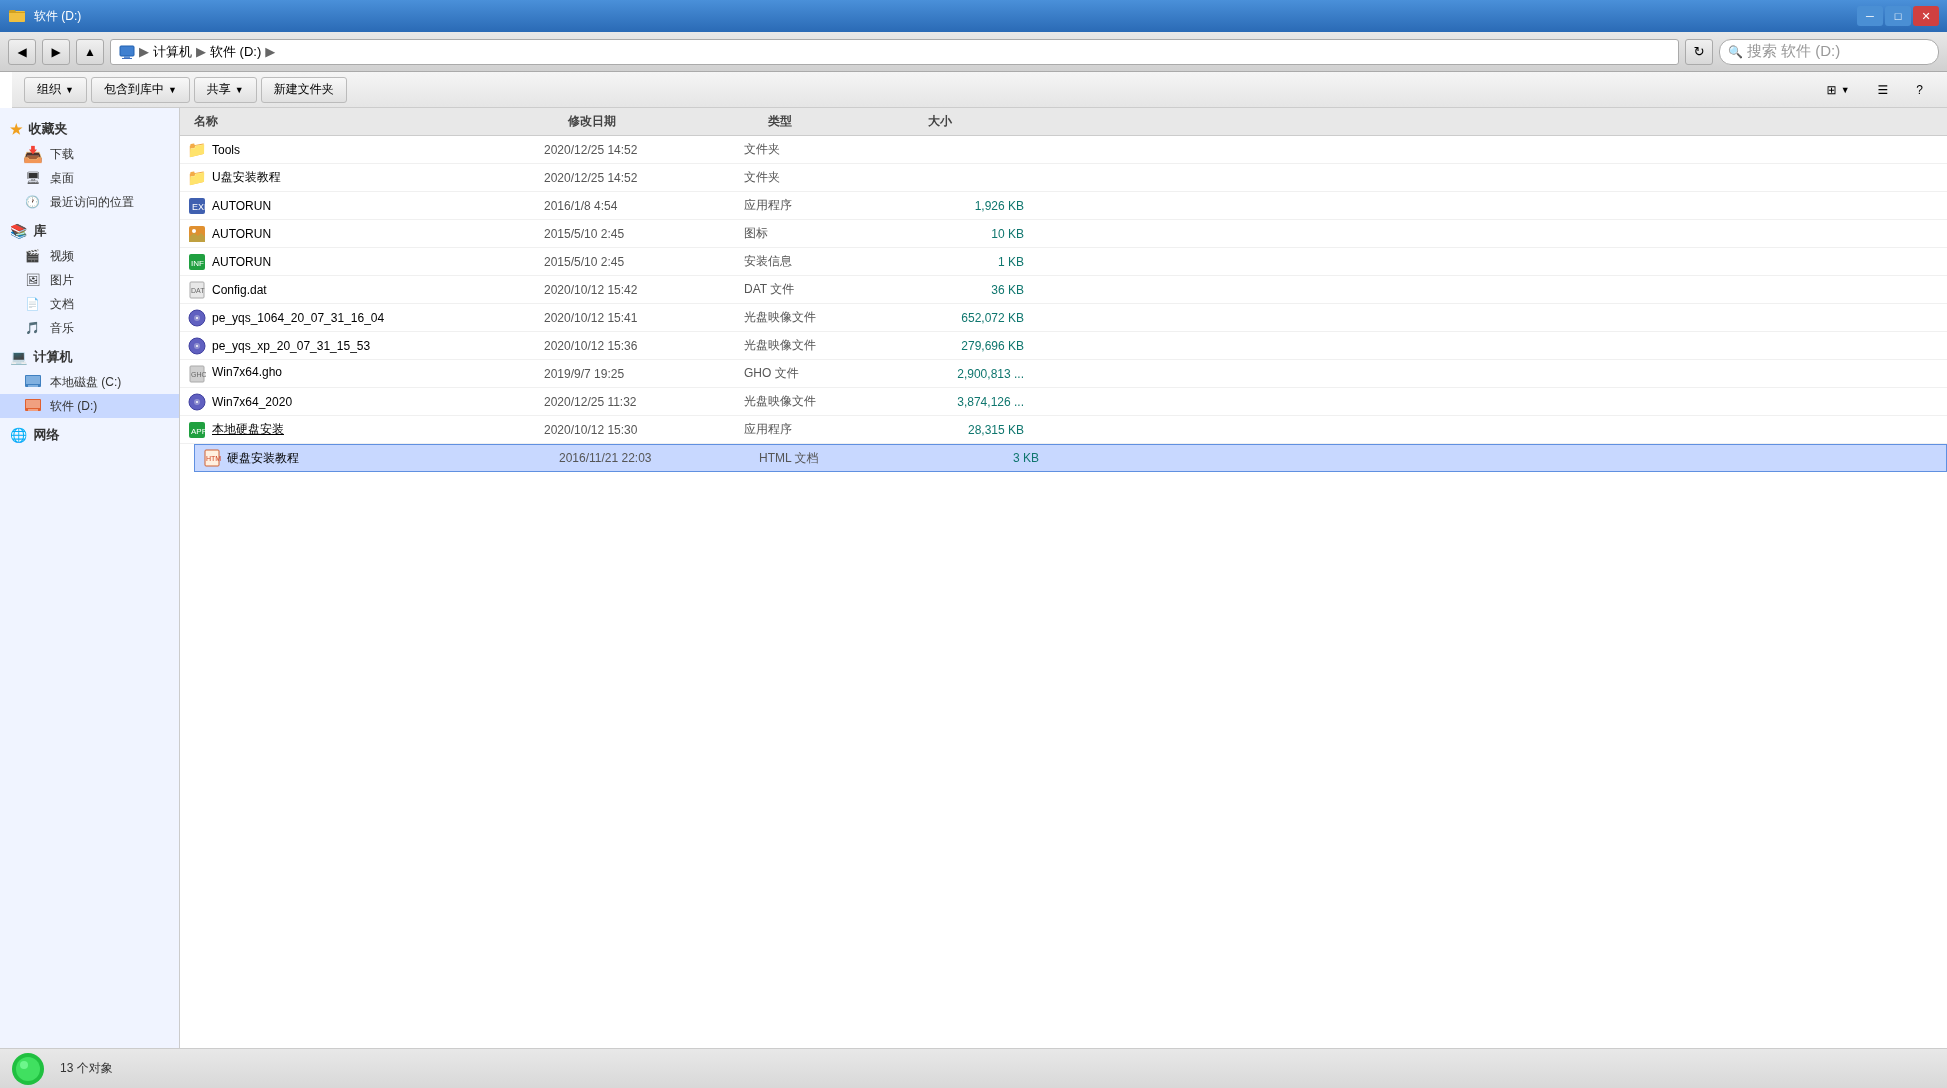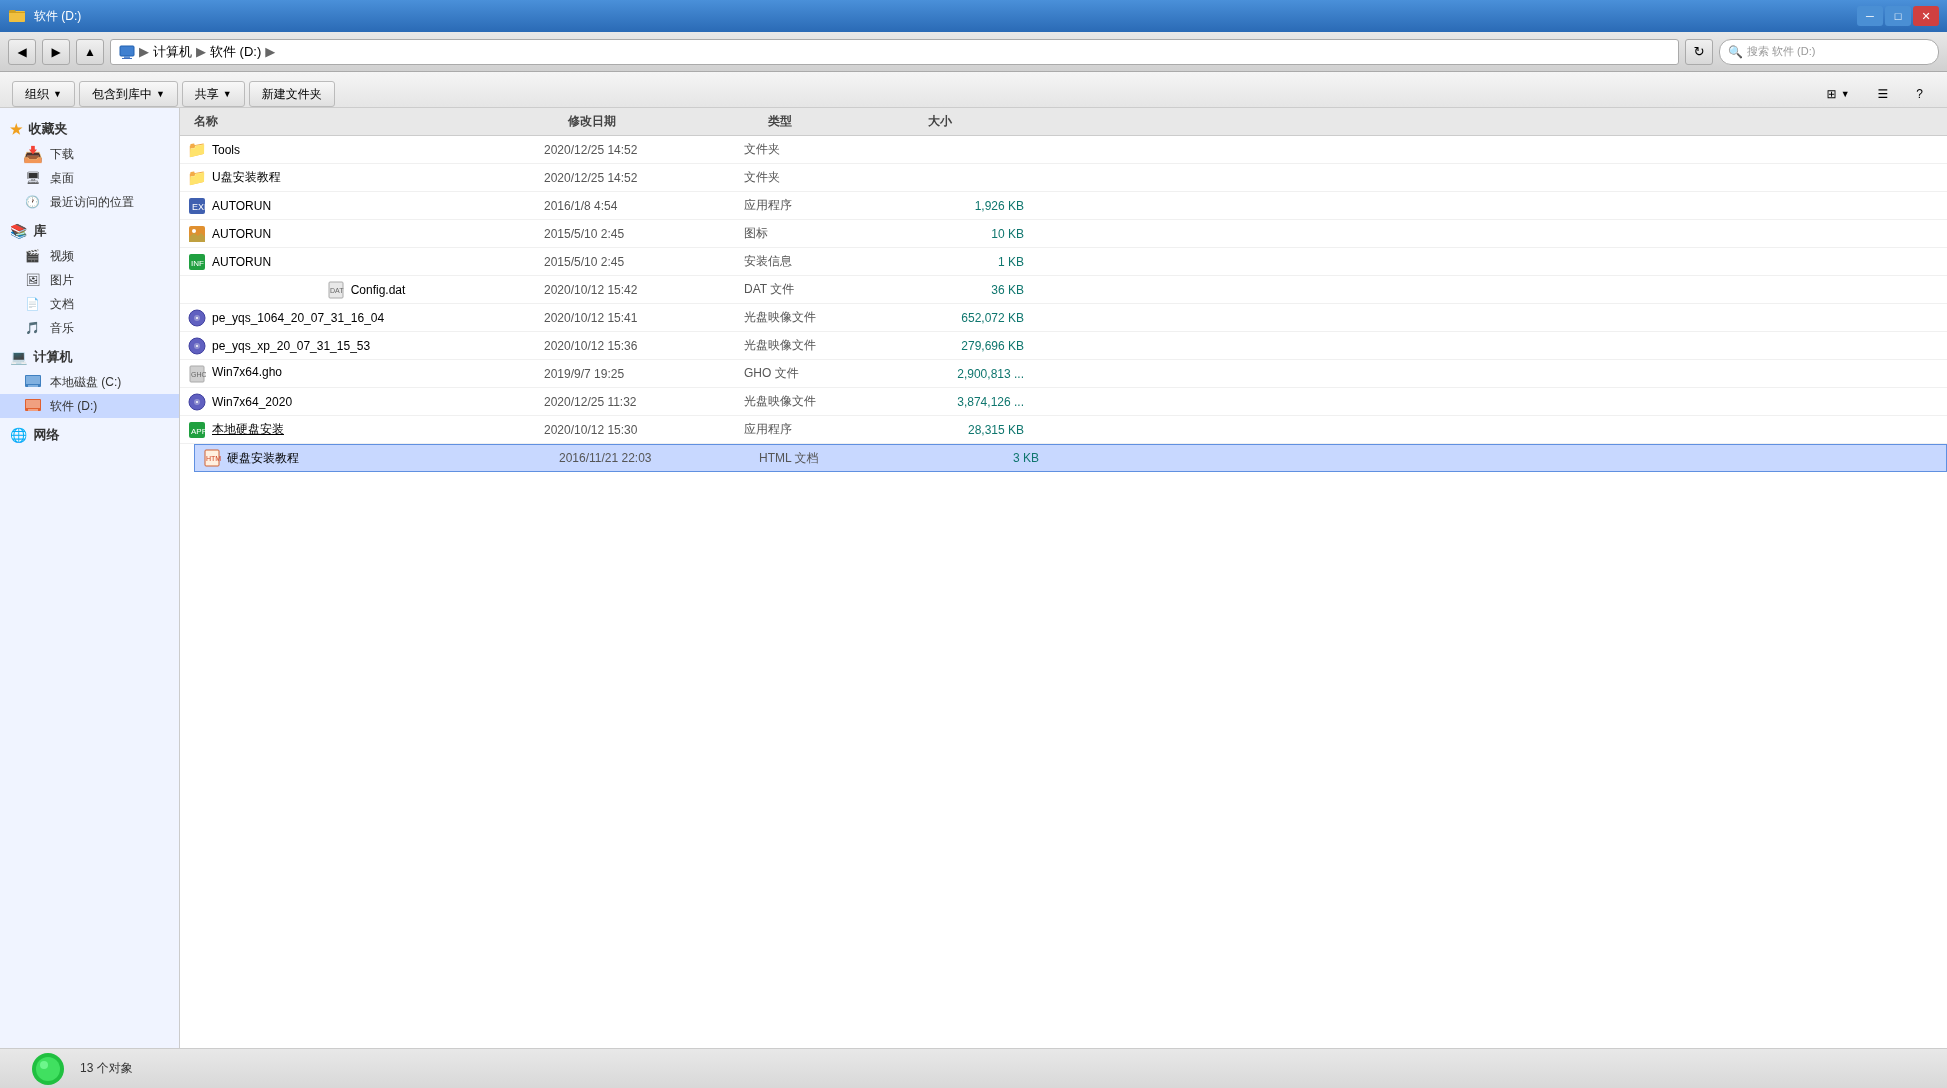--- a/index.html
+++ b/index.html
@@ -308,7 +308,7 @@
   <button class="refresh-btn">↻</button>
   <div class="search-box">
     <span>🔍</span>
-    <span style="font-size:11px;color:#999">搜索 软件 (D:)</span>
+    <span style="font-size:15px;color:#999">搜索 软件 (D:)</span>
   </div>
 </div>
 

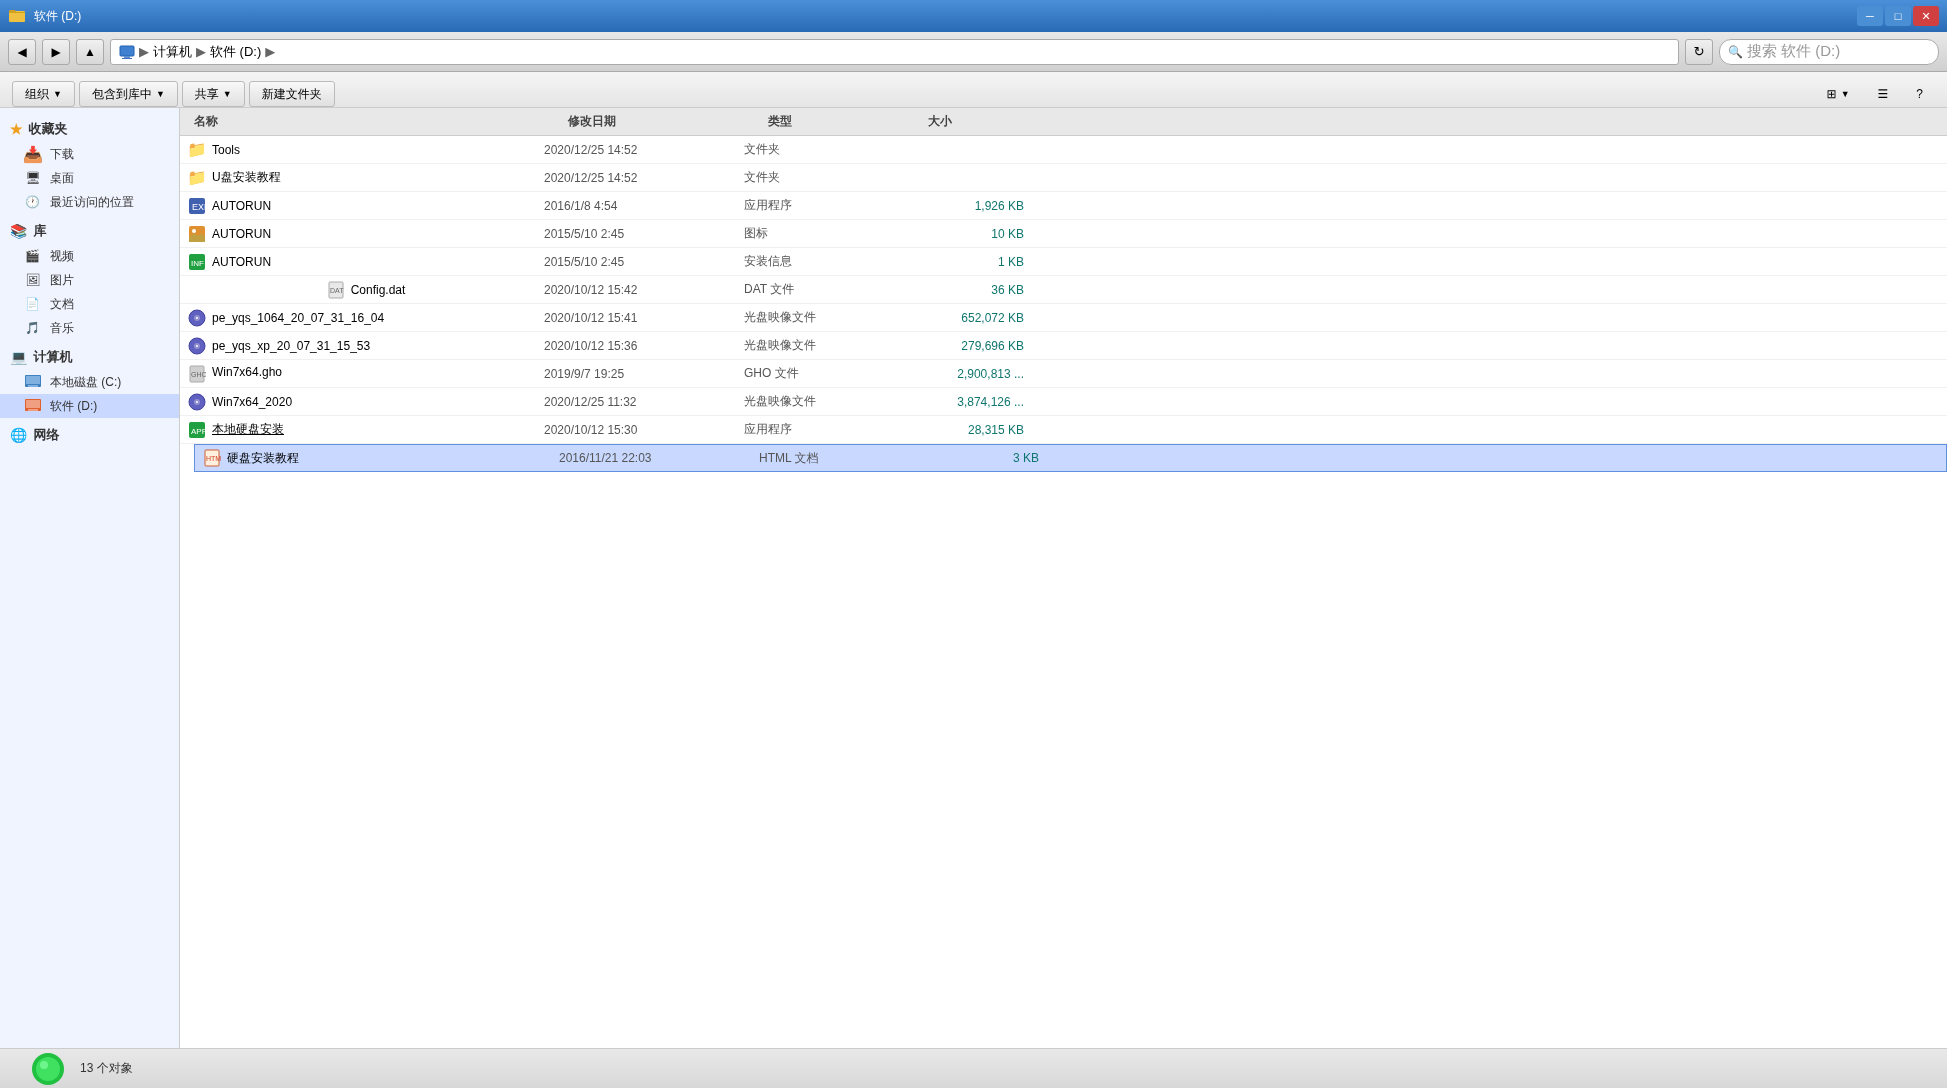--- a/index.html
+++ b/index.html
@@ -121,10 +121,11 @@
       background: linear-gradient(to bottom, #f5f5f5, #e5e5e5);
       height: 36px;
       display: flex;
-      align-items: flex-end;
+      align-items: center;
       padding: 0 12px;
       gap: 4px;
       border-bottom: 1px solid #ccc;
+      margin-left: 12px;
     }
     .toolbar-btn {
       padding: 4px 12px;

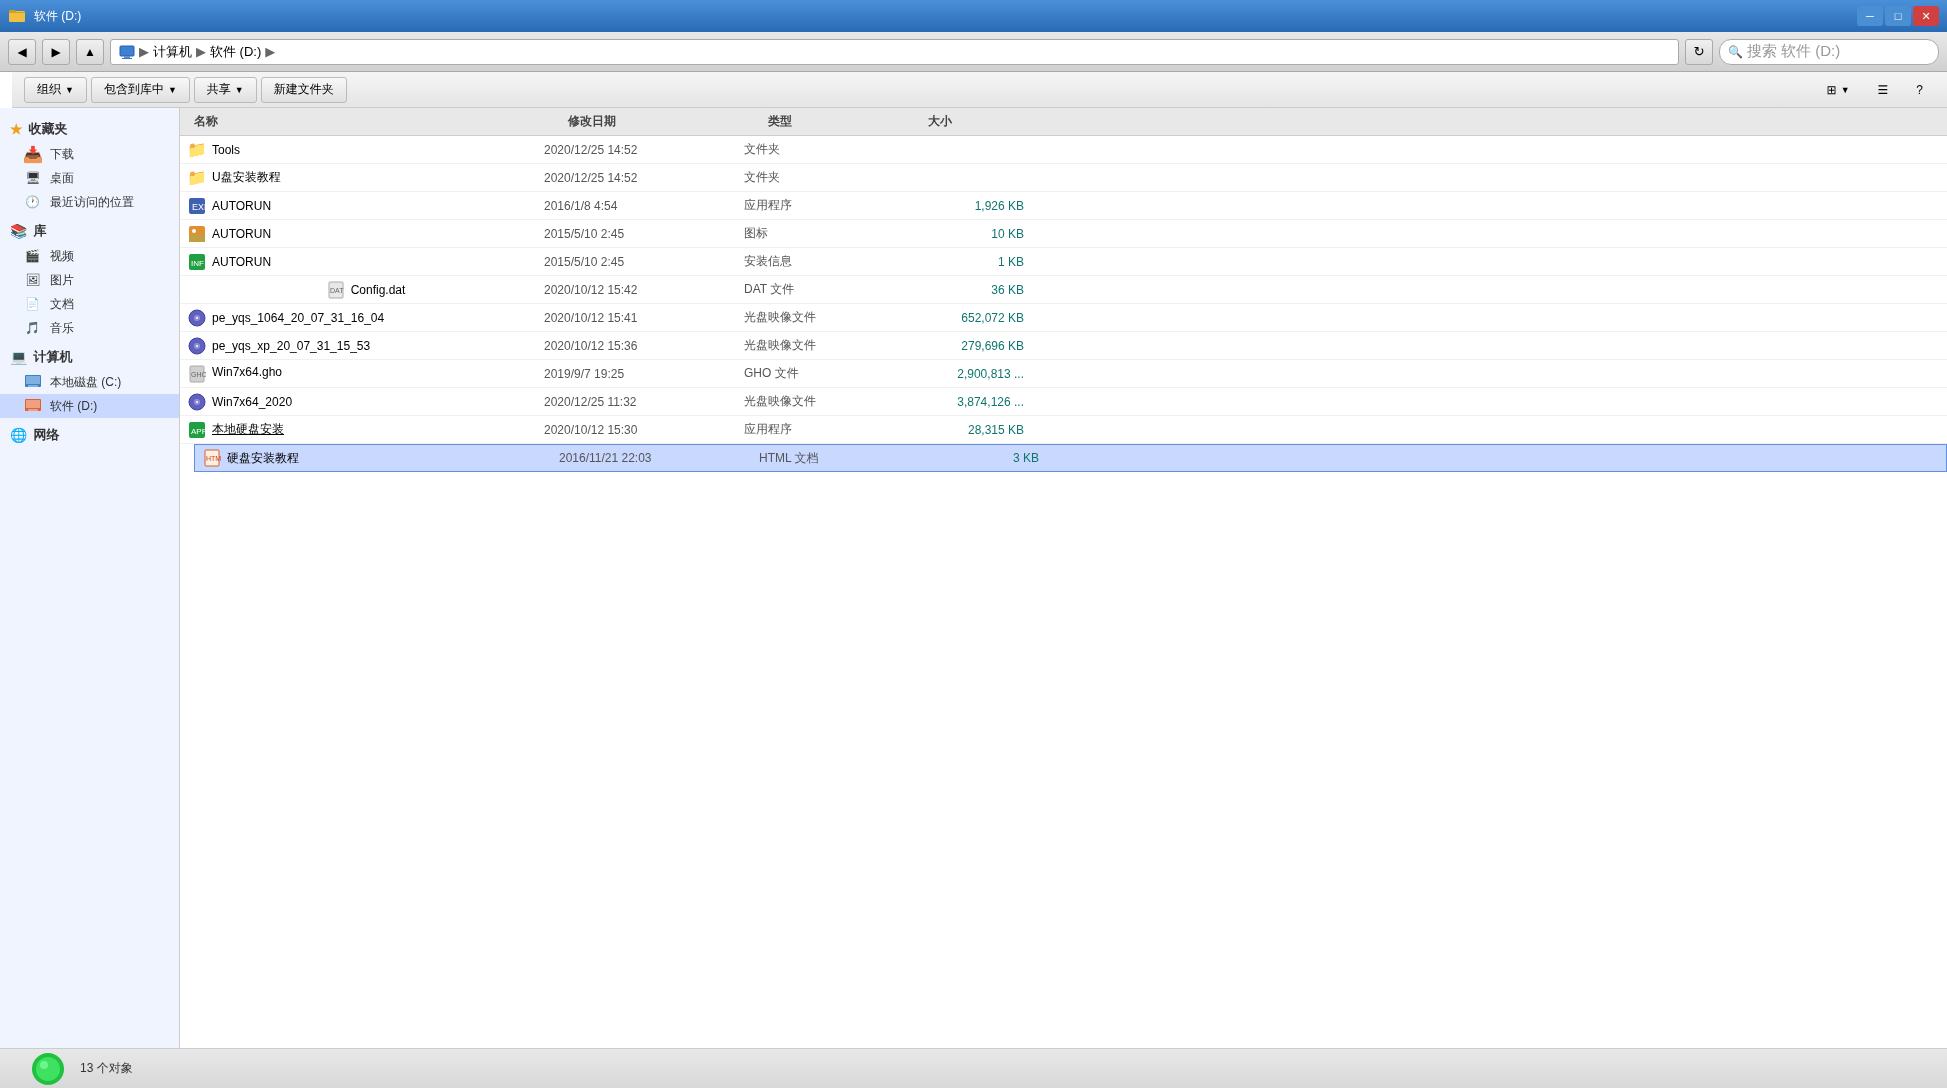--- a/index.html
+++ b/index.html
@@ -501,7 +501,7 @@
       </div>
 
       <div class="file-row">
-        <div class="file-name" style="display:flex;align-items:center;justify-content:center;">
+        <div class="file-name" style="display:flex;align-items:center;">
           <span class="file-icon">
             <svg width="18" height="18" viewBox="0 0 18 18">
               <rect x="2" y="1" width="14" height="16" rx="1" fill="#e8e8e8" stroke="#aaa" stroke-width="1"></rect>

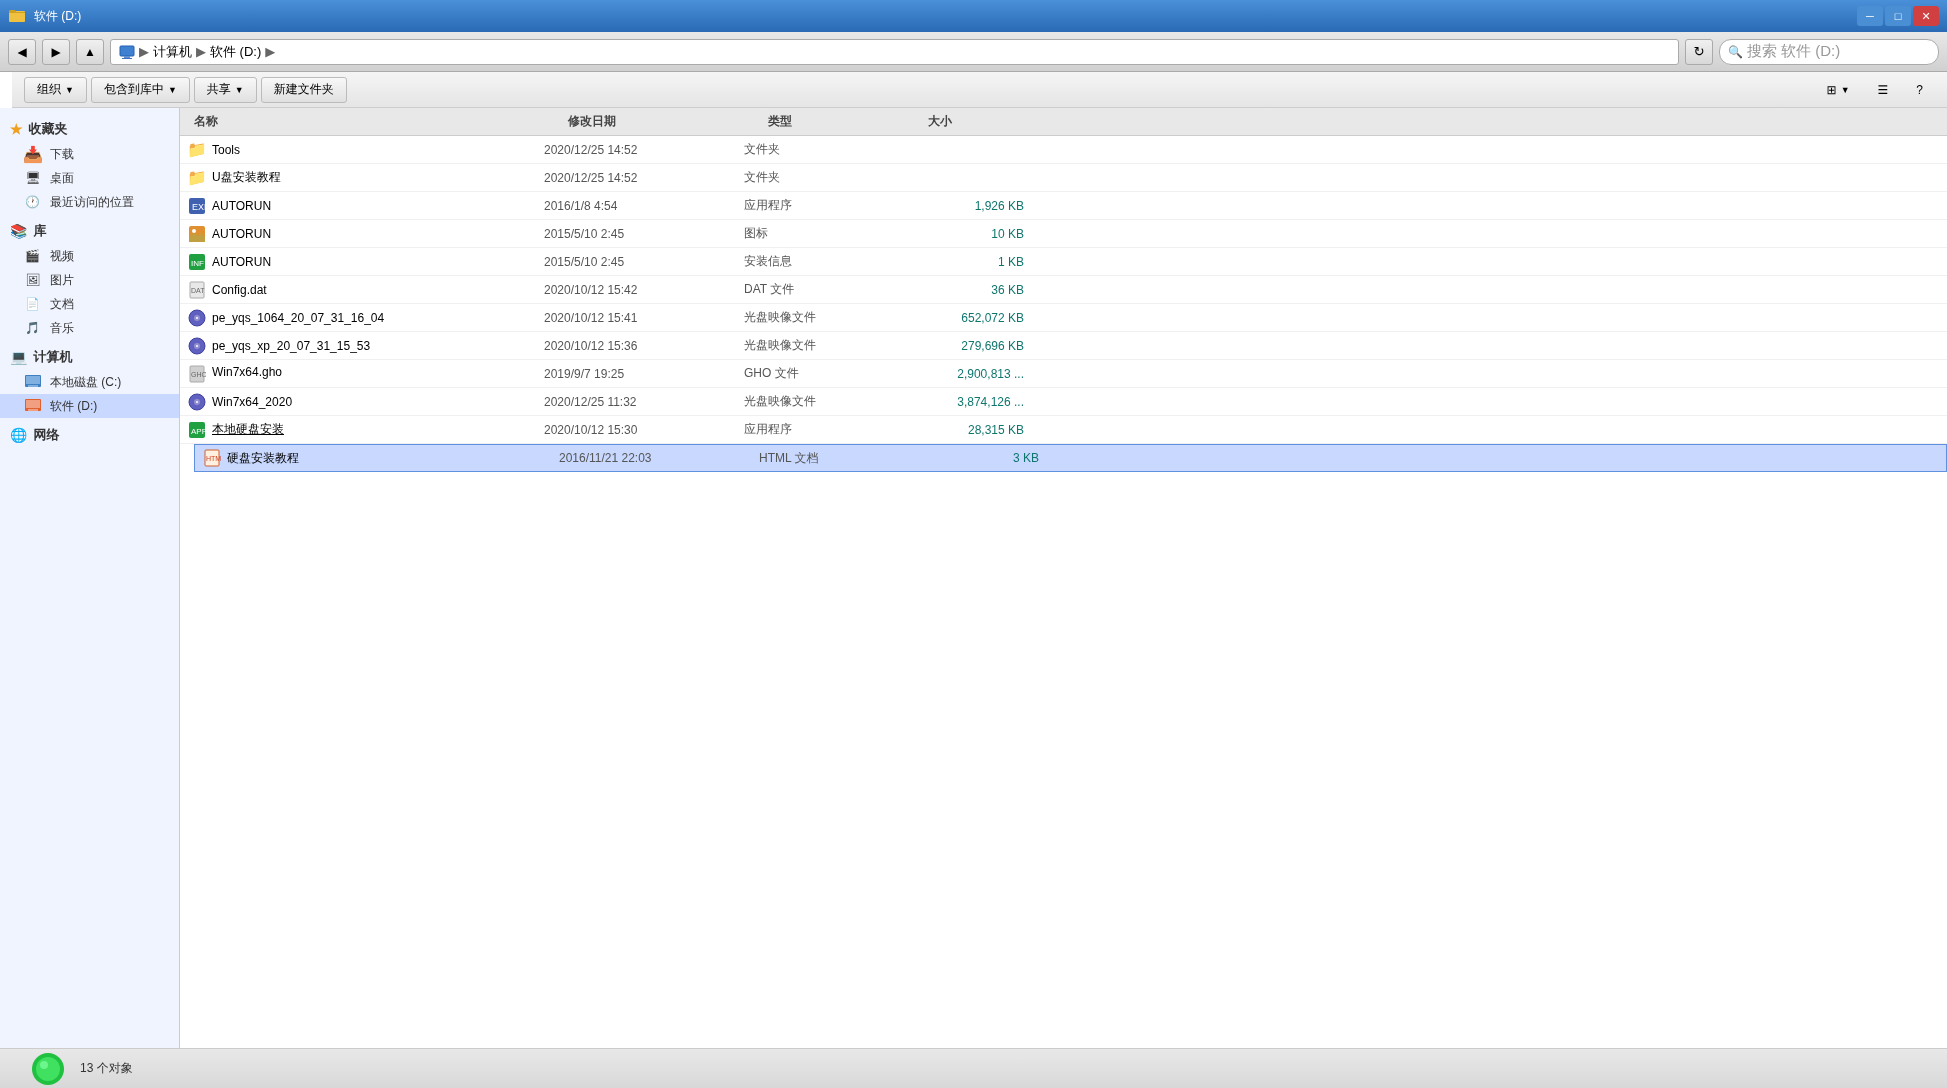--- a/index.html
+++ b/index.html
@@ -237,7 +237,7 @@
       border-top: 1px solid #ccc;
       display: flex;
       align-items: center;
-      padding: 0 28px;
+      padding: 0 8px;
       gap: 12px;
       font-size: 12px;
       color: #333;

